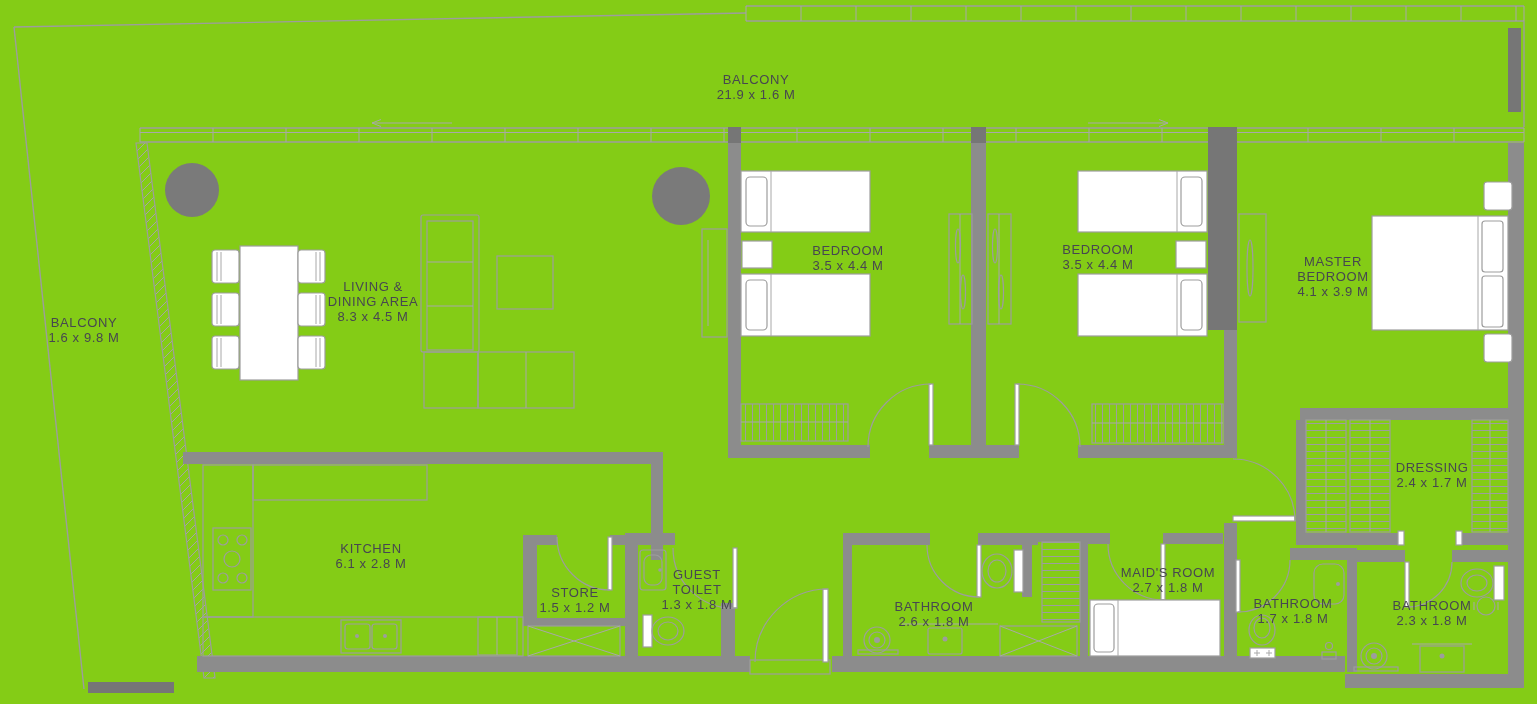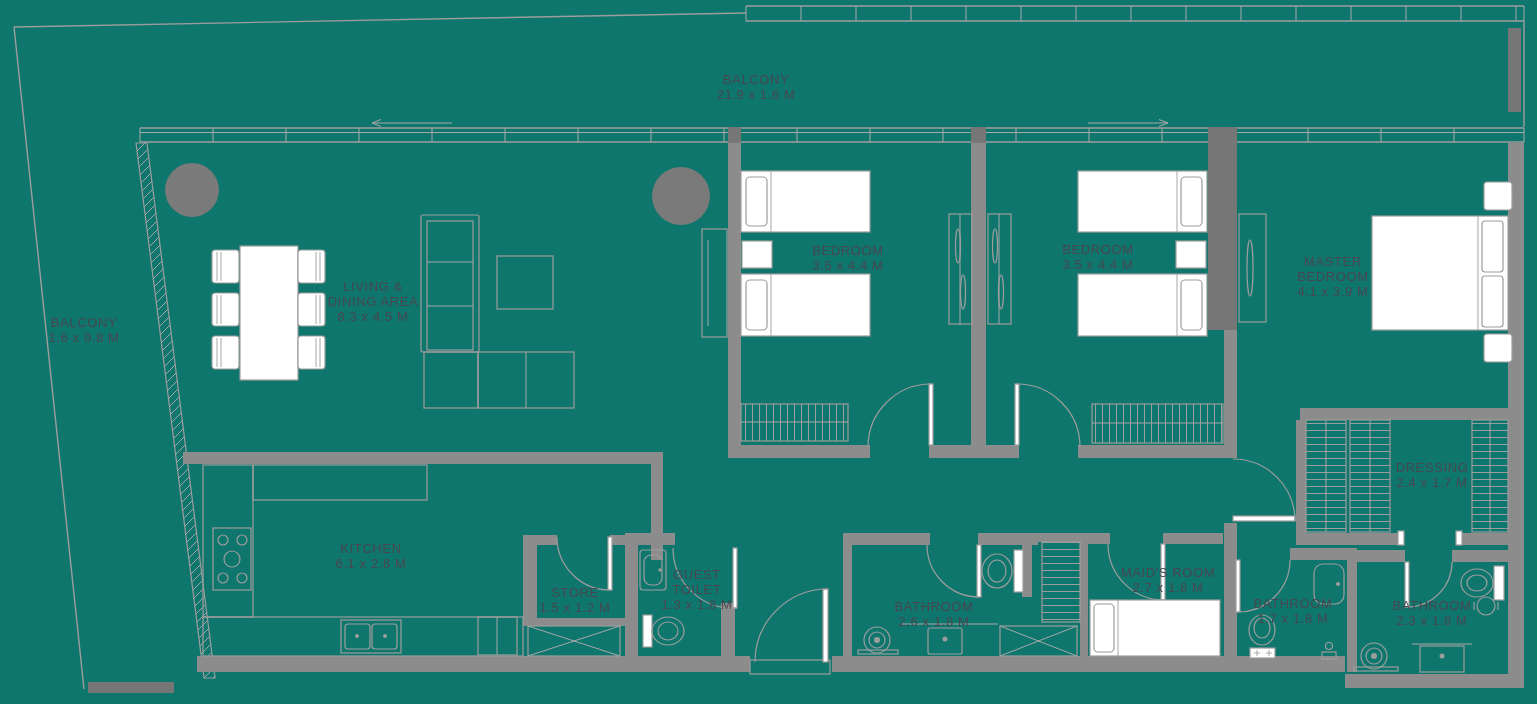--- a/index.html
+++ b/index.html
@@ -3,7 +3,7 @@
 <meta charset="utf-8">
 <style>
   html,body{margin:0;padding:0;background:#fff;}
-  .stage{position:relative;width:1537px;height:704px;background:#0f766e;overflow:hidden;}
+  .stage{position:relative;width:1537px;height:704px;background:#84cc16;overflow:hidden;}
   svg{position:absolute;left:0;top:0;}
   .wall{fill:#8c8c8c;}
   .walld{fill:#767676;}

